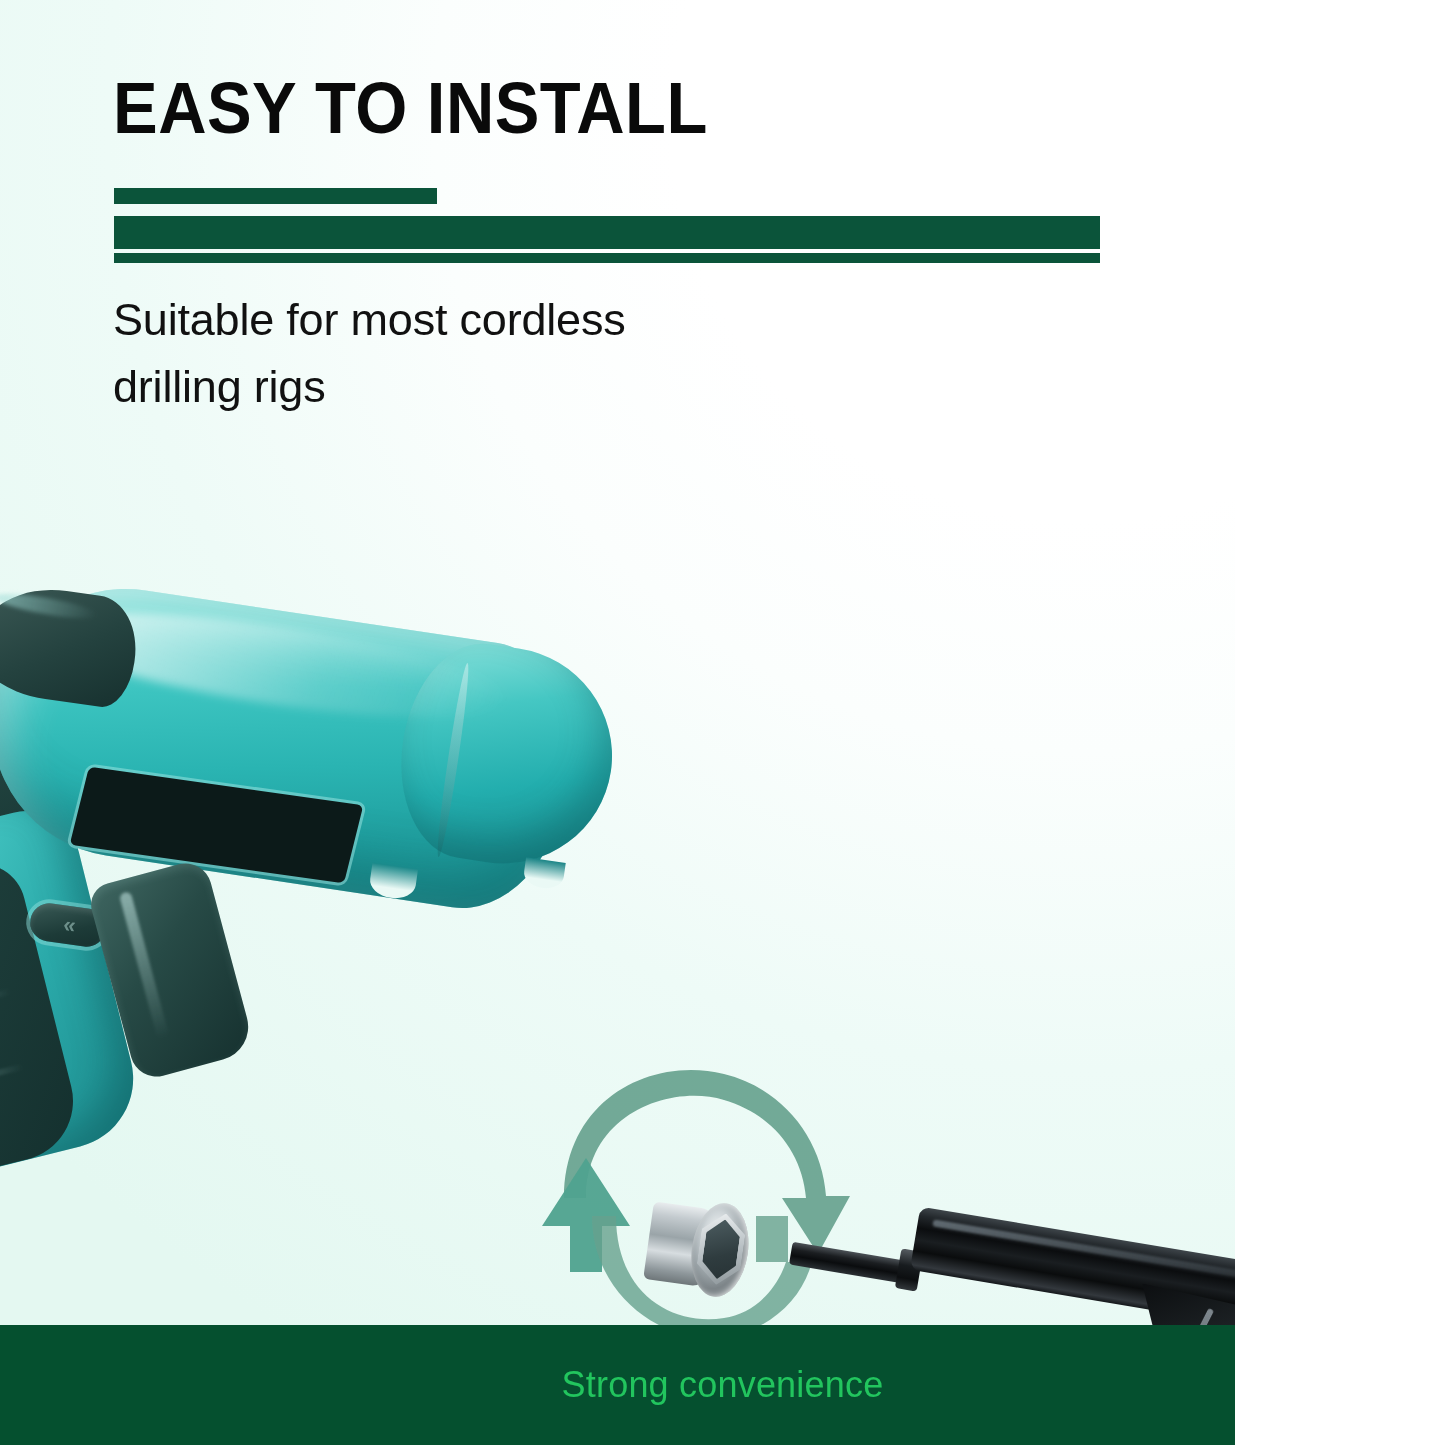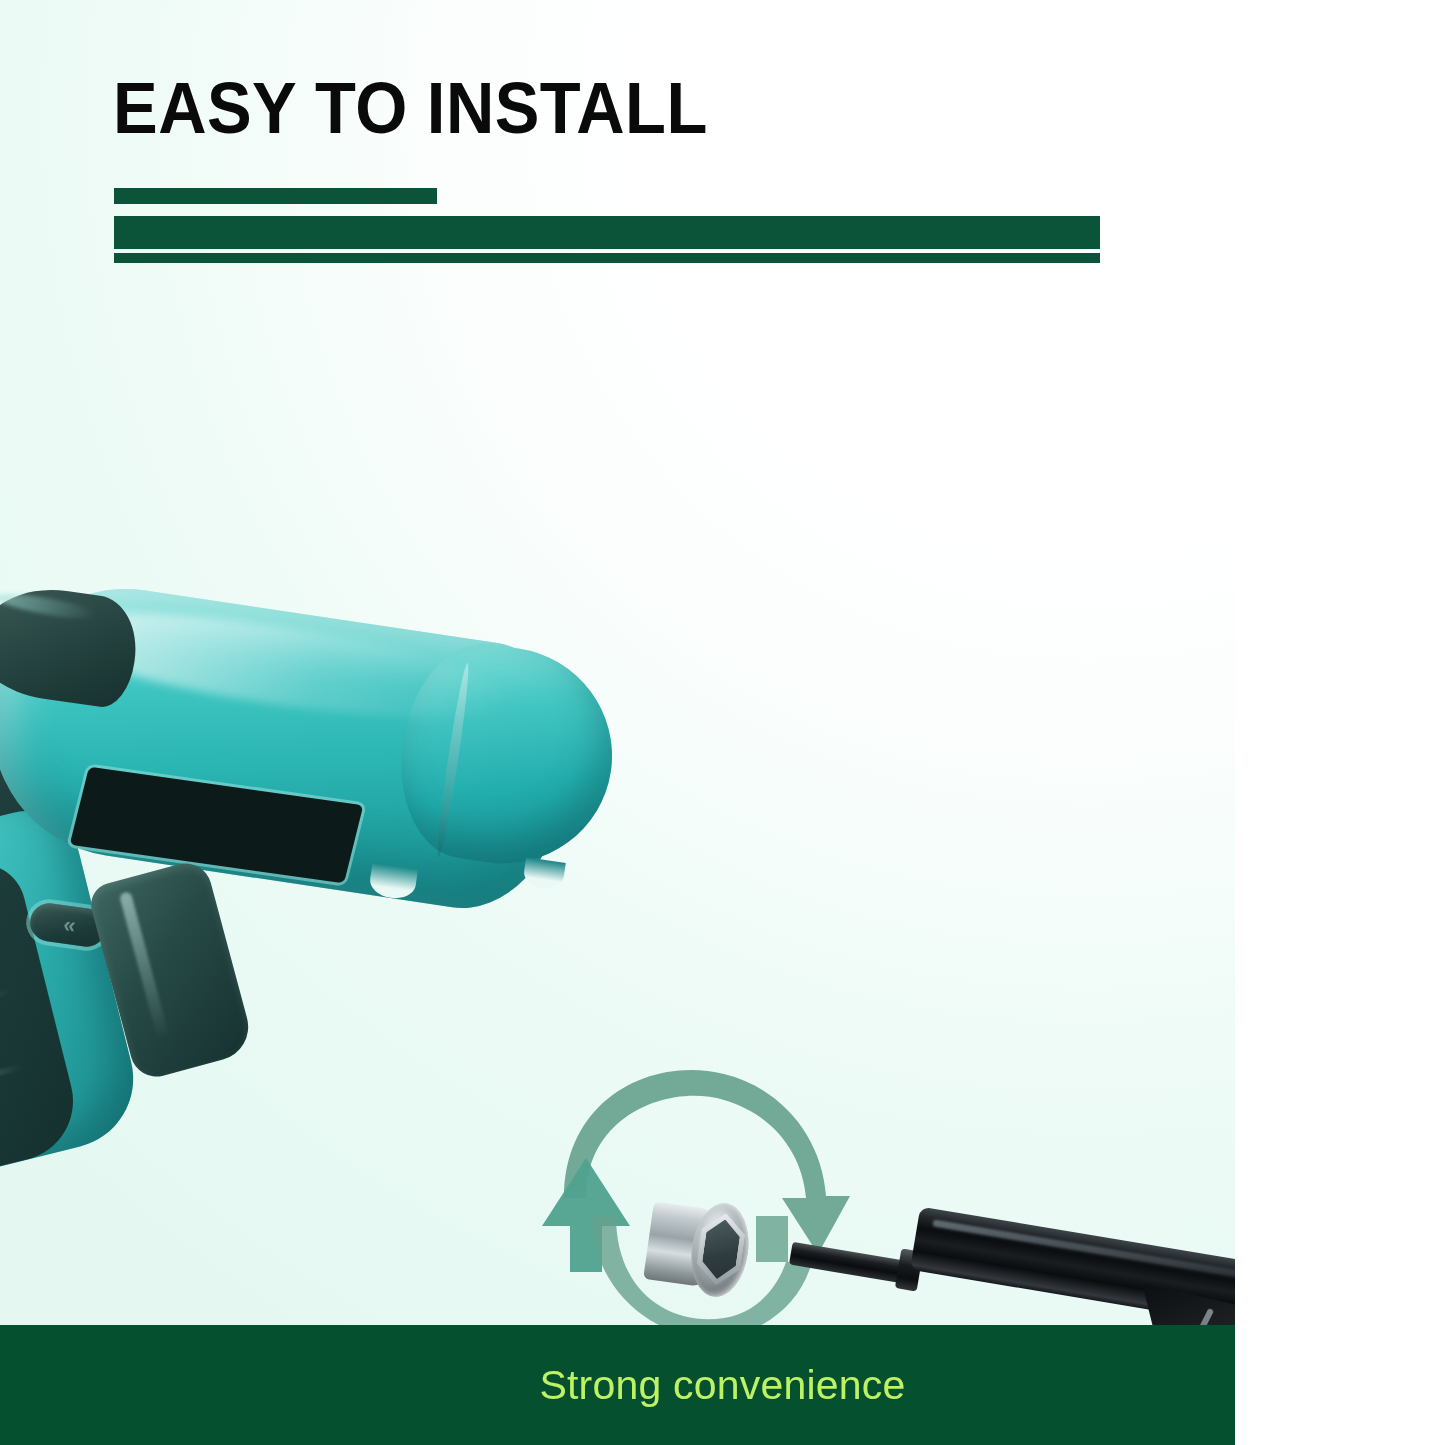--- a/index.html
+++ b/index.html
@@ -378,6 +378,7 @@
   <div class="rule rule-2"></div>
   <div class="rule rule-3"></div>
 
+  <div class="subtitle">Suitable for most cordless drilling rigs</div>
 
   <div class="stage">
 

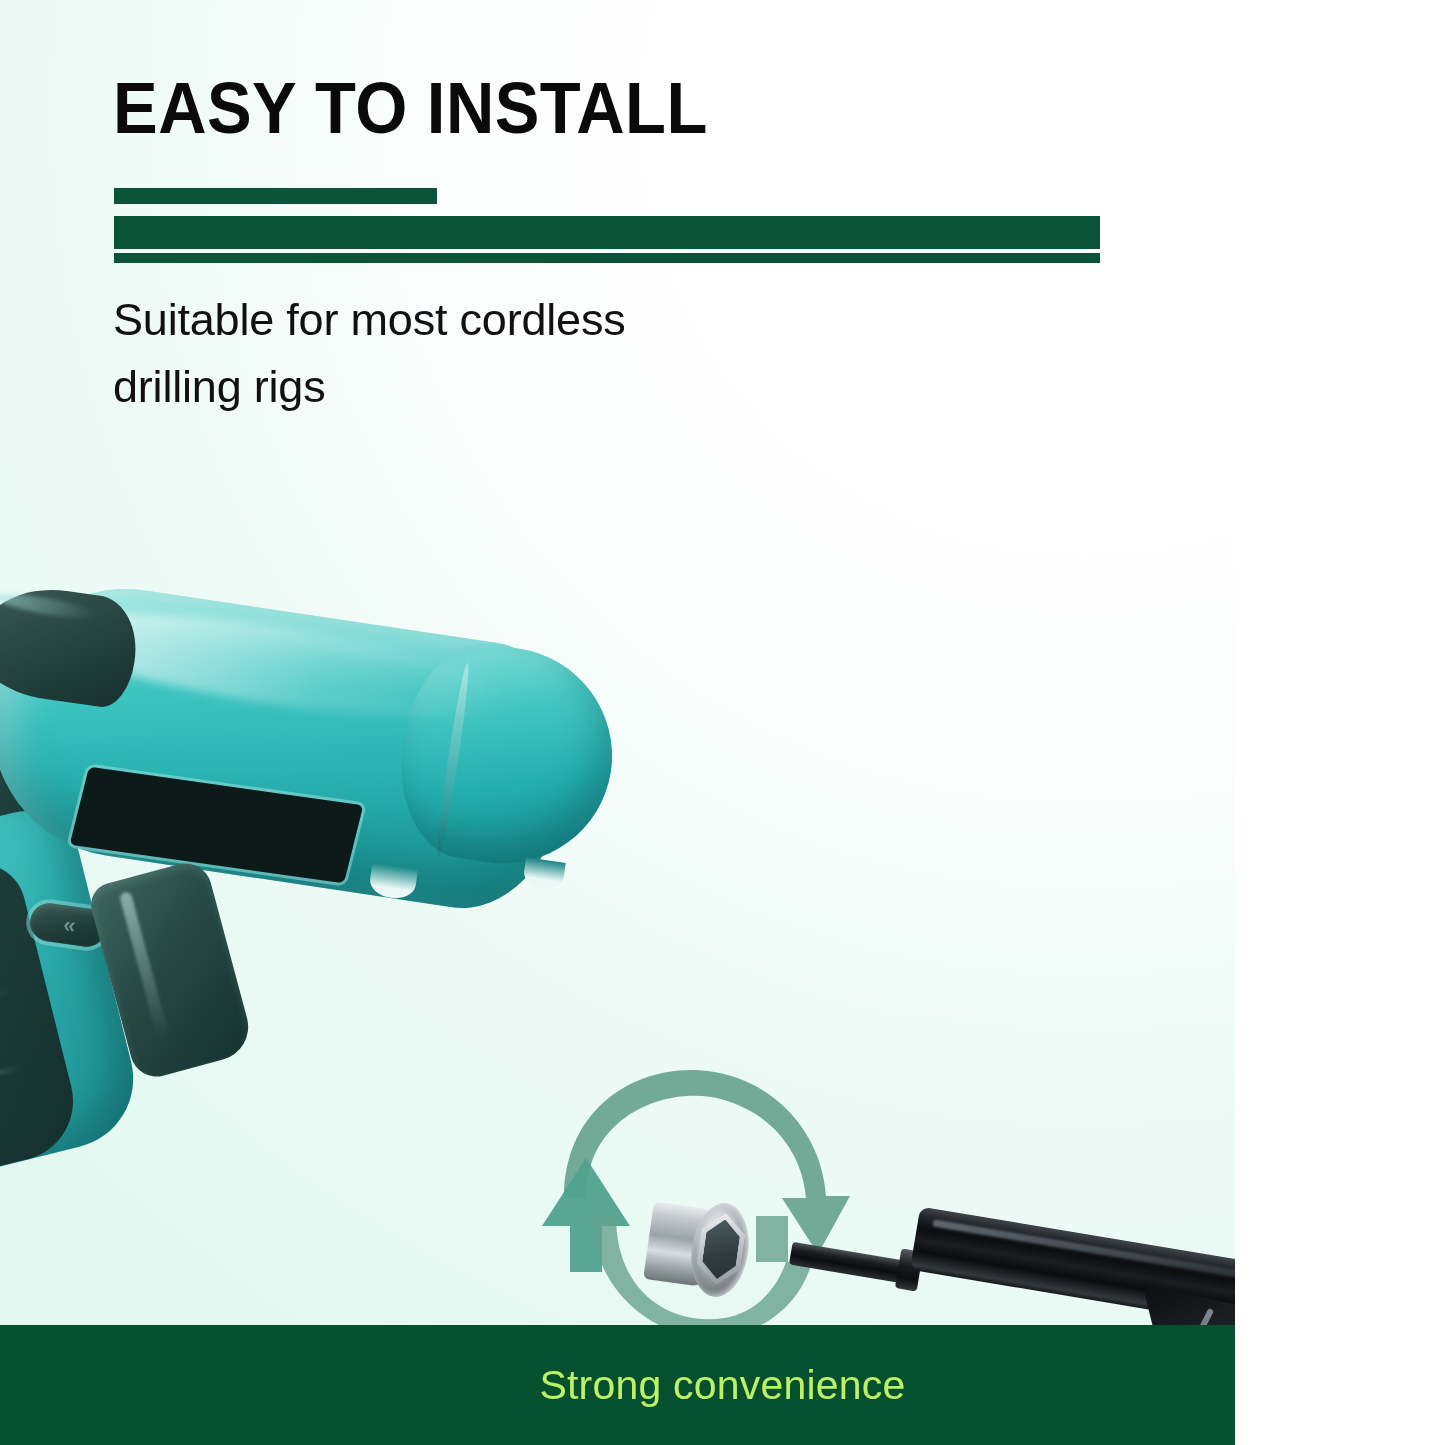--- a/index.html
+++ b/index.html
@@ -362,8 +362,8 @@
     display:flex;align-items:center;justify-content:center;
   }
   .footer-text{
-    color:#bef264;
-    font-size:41px;
+    color:#22c55e;
+    font-size:36px;
     letter-spacing:.2px;
   }
 </style>

